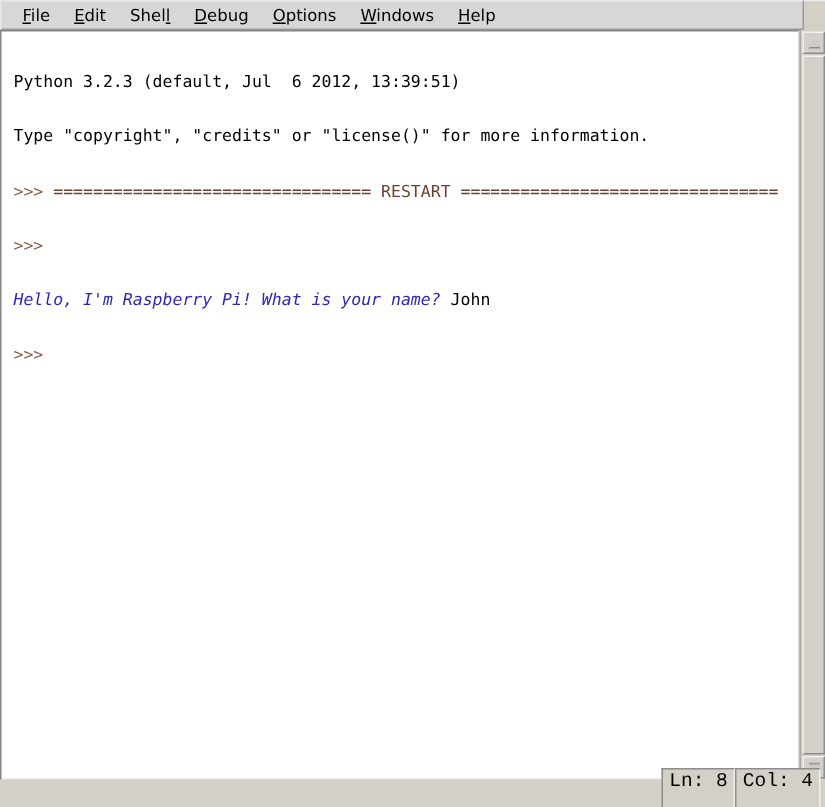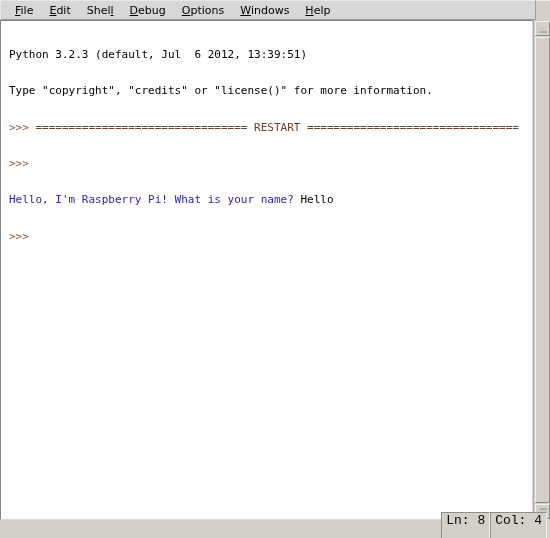--- a/index.html
+++ b/index.html
@@ -92,7 +92,7 @@
   .c-stdout { color: #000000; }
   .c-stderr { color: #6d3f2f; }
   .c-prompt { color: #8a5a44; }
-  .c-out    { color: #2d26b8; }
+  .c-out    { color: #2d26b8; font-style: italic; }
   .c-input  { color: #000000; }
 
   

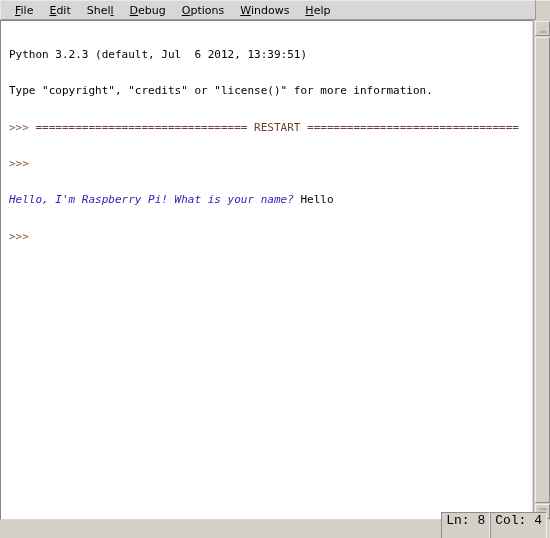--- a/index.html
+++ b/index.html
@@ -213,7 +213,7 @@
       <span class="ln c-stdout">Type "copyright", "credits" or "license()" for more information.</span>
       <span class="ln"><span class="c-prompt">&gt;&gt;&gt; </span><span class="c-stderr">================================ RESTART ================================</span></span>
       <span class="ln"><span class="c-prompt">&gt;&gt;&gt; </span></span>
-      <span class="ln"><span class="c-out">Hello, I'm Raspberry Pi! What is your name? </span><span class="c-input">Hello</span></span>
+      <span class="ln"><span class="c-out">Hello, I'm Raspberry Pi! What is your name? </span><span class="c-input">John</span></span>
       <span class="ln"><span class="c-prompt">&gt;&gt;&gt; </span></span>
     </div>
   </div>

